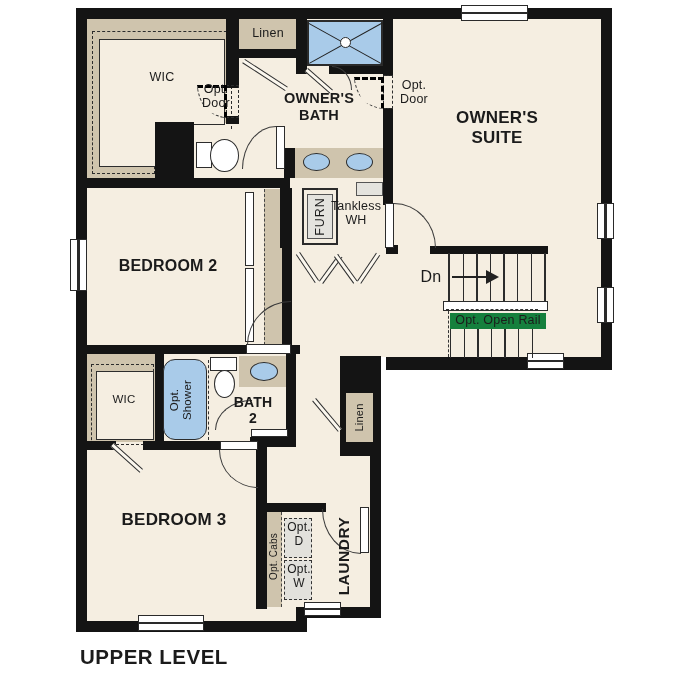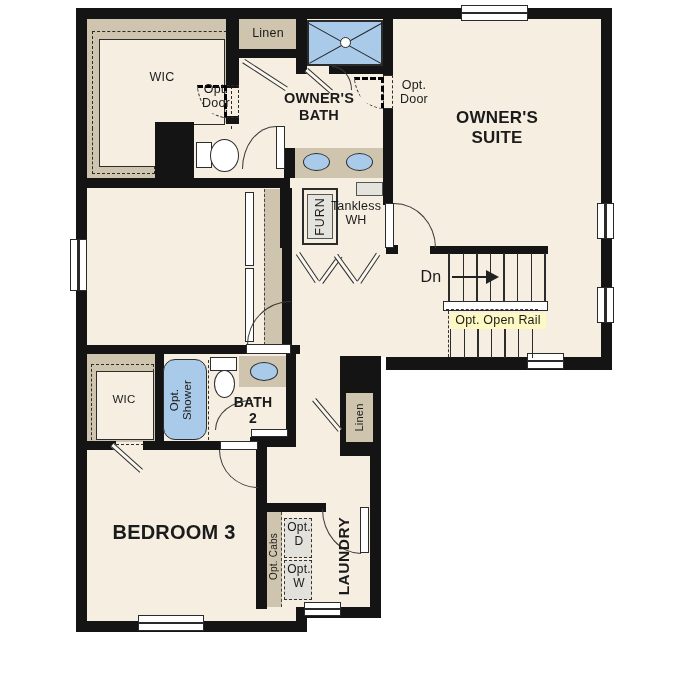--- a/index.html
+++ b/index.html
@@ -178,6 +178,7 @@
   <div class="abs lbl rot" style="left:296px;top:209px;width:48px;height:15px;font-size:12.5px;letter-spacing:1px;">FURN</div>
   <div class="abs lbl" style="left:327px;top:199px;width:58px;height:32px;font-size:12.5px;">Tankless
 WH</div>
+  <div class="abs lbl bold" style="left:92px;top:257px;width:152px;height:18px;font-size:16px;">BEDROOM 2</div>
   <div class="abs lbl" style="left:418px;top:268px;width:26px;height:15px;font-size:16px;">Dn</div>
   <div class="abs lbl" style="left:450px;top:313px;width:96px;height:16px;font-size:12.5px;background:#fef9c3;">Opt. Open Rail</div>
   <div class="abs lbl" style="left:98px;top:393px;width:52px;height:15px;font-size:11.5px;">WIC</div>

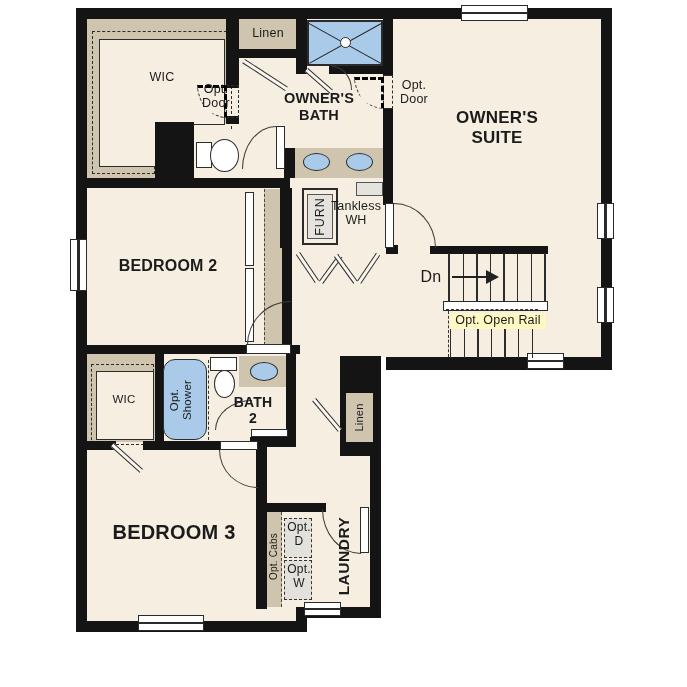--- a/index.html
+++ b/index.html
@@ -180,7 +180,7 @@
 WH</div>
   <div class="abs lbl bold" style="left:92px;top:257px;width:152px;height:18px;font-size:16px;">BEDROOM 2</div>
   <div class="abs lbl" style="left:418px;top:268px;width:26px;height:15px;font-size:16px;">Dn</div>
-  <div class="abs lbl" style="left:450px;top:313px;width:96px;height:16px;font-size:12.5px;background:#fef9c3;">Opt. Open Rail</div>
+  <div class="abs lbl" style="left:450px;top:313px;width:96px;height:16px;font-size:12.5px;background:#15803d;">Opt. Open Rail</div>
   <div class="abs lbl" style="left:98px;top:393px;width:52px;height:15px;font-size:11.5px;">WIC</div>
   <div class="abs lbl rot" style="left:142px;top:384px;width:84px;height:32px;font-size:11.5px;">Opt.
 Shower</div>

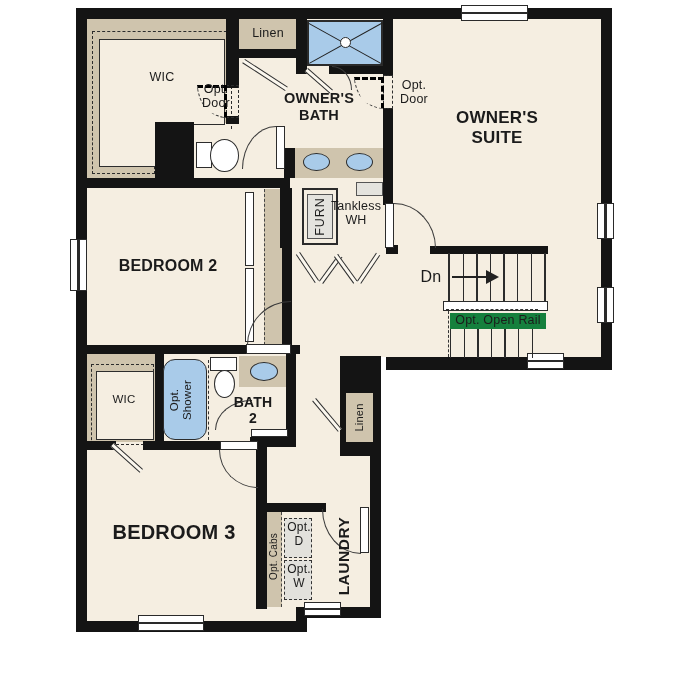--- a/index.html
+++ b/index.html
@@ -187,7 +187,7 @@
   <div class="abs lbl bold" style="left:224px;top:394px;width:58px;height:34px;font-size:14px;">BATH
 2</div>
   <div class="abs lbl rot" style="left:336px;top:411px;width:46px;height:13px;font-size:11px;">Linen</div>
-  <div class="abs lbl bold" style="left:98px;top:521px;width:152px;height:18px;font-size:20px;">BEDROOM 3</div>
+  <div class="abs lbl bold" style="left:98px;top:510px;width:152px;height:18px;font-size:17px;">BEDROOM 3</div>
   <div class="abs lbl rot" style="left:227px;top:550px;width:94px;height:13px;font-size:10px;">Opt. Cabs</div>
   <div class="abs lbl" style="left:286px;top:521px;width:26px;height:36px;font-size:12px;">Opt.
 D</div>

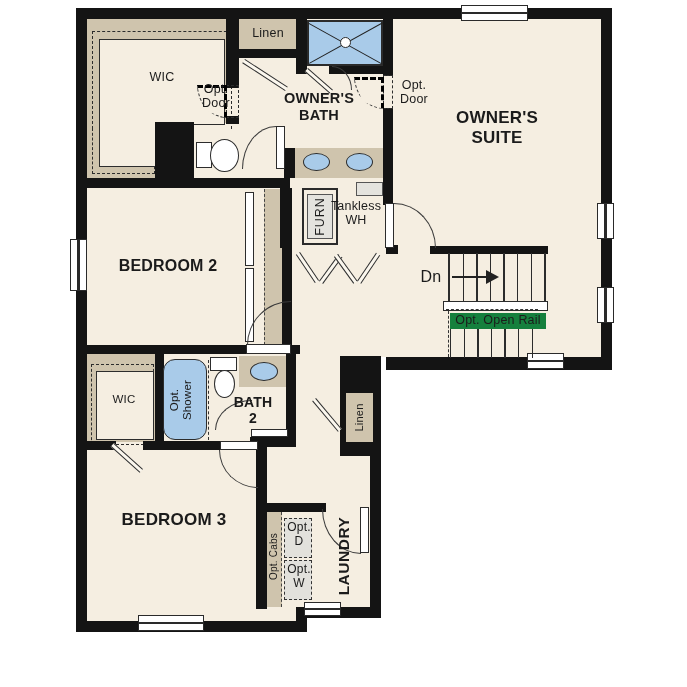--- a/index.html
+++ b/index.html
@@ -194,6 +194,7 @@
   <div class="abs lbl" style="left:286px;top:563px;width:26px;height:36px;font-size:12px;">Opt.
 W</div>
   <div class="abs lbl bold rot" style="left:289px;top:547px;width:110px;height:18px;font-size:15.5px;letter-spacing:0.5px;">LAUNDRY</div>
+  <div class="abs lbl bold" style="left:80px;top:645px;width:240px;height:26px;font-size:20.5px;text-align:left;letter-spacing:0.5px;">UPPER LEVEL</div>
 
 </div>
 

